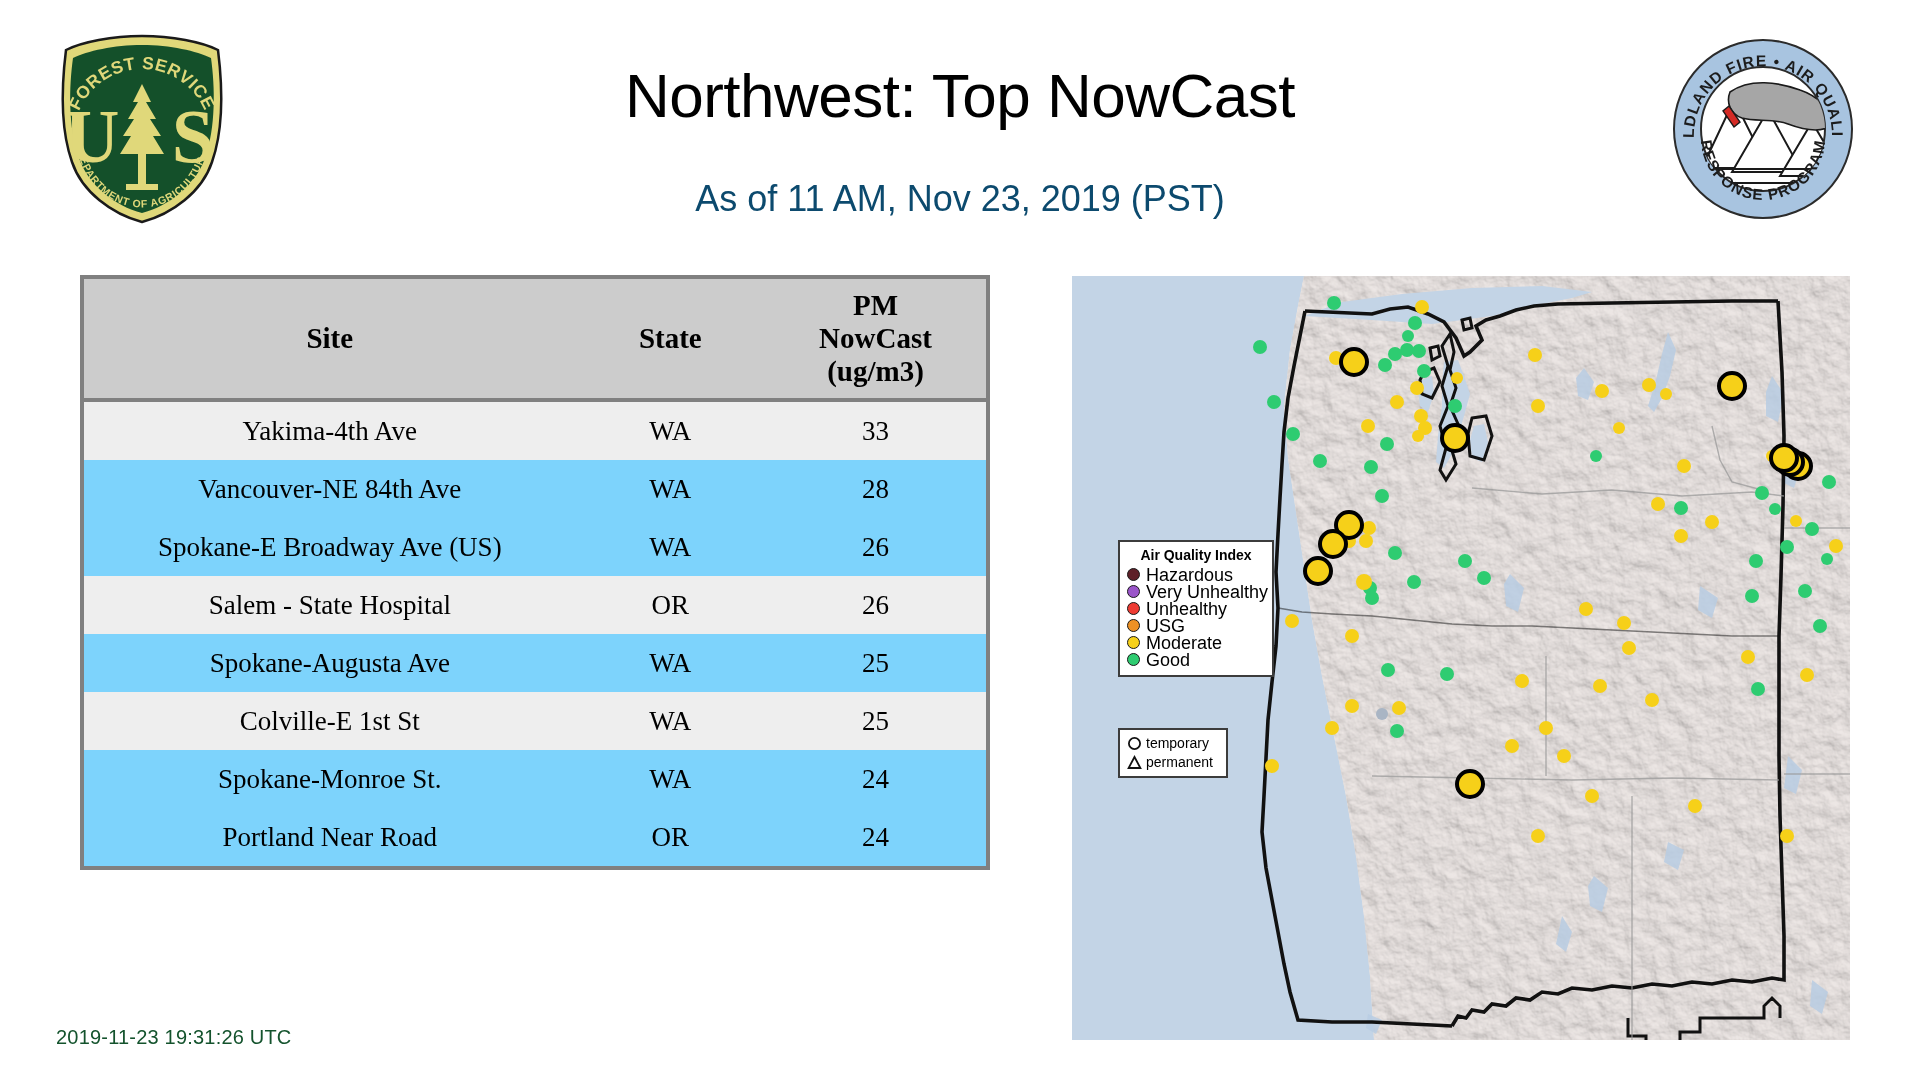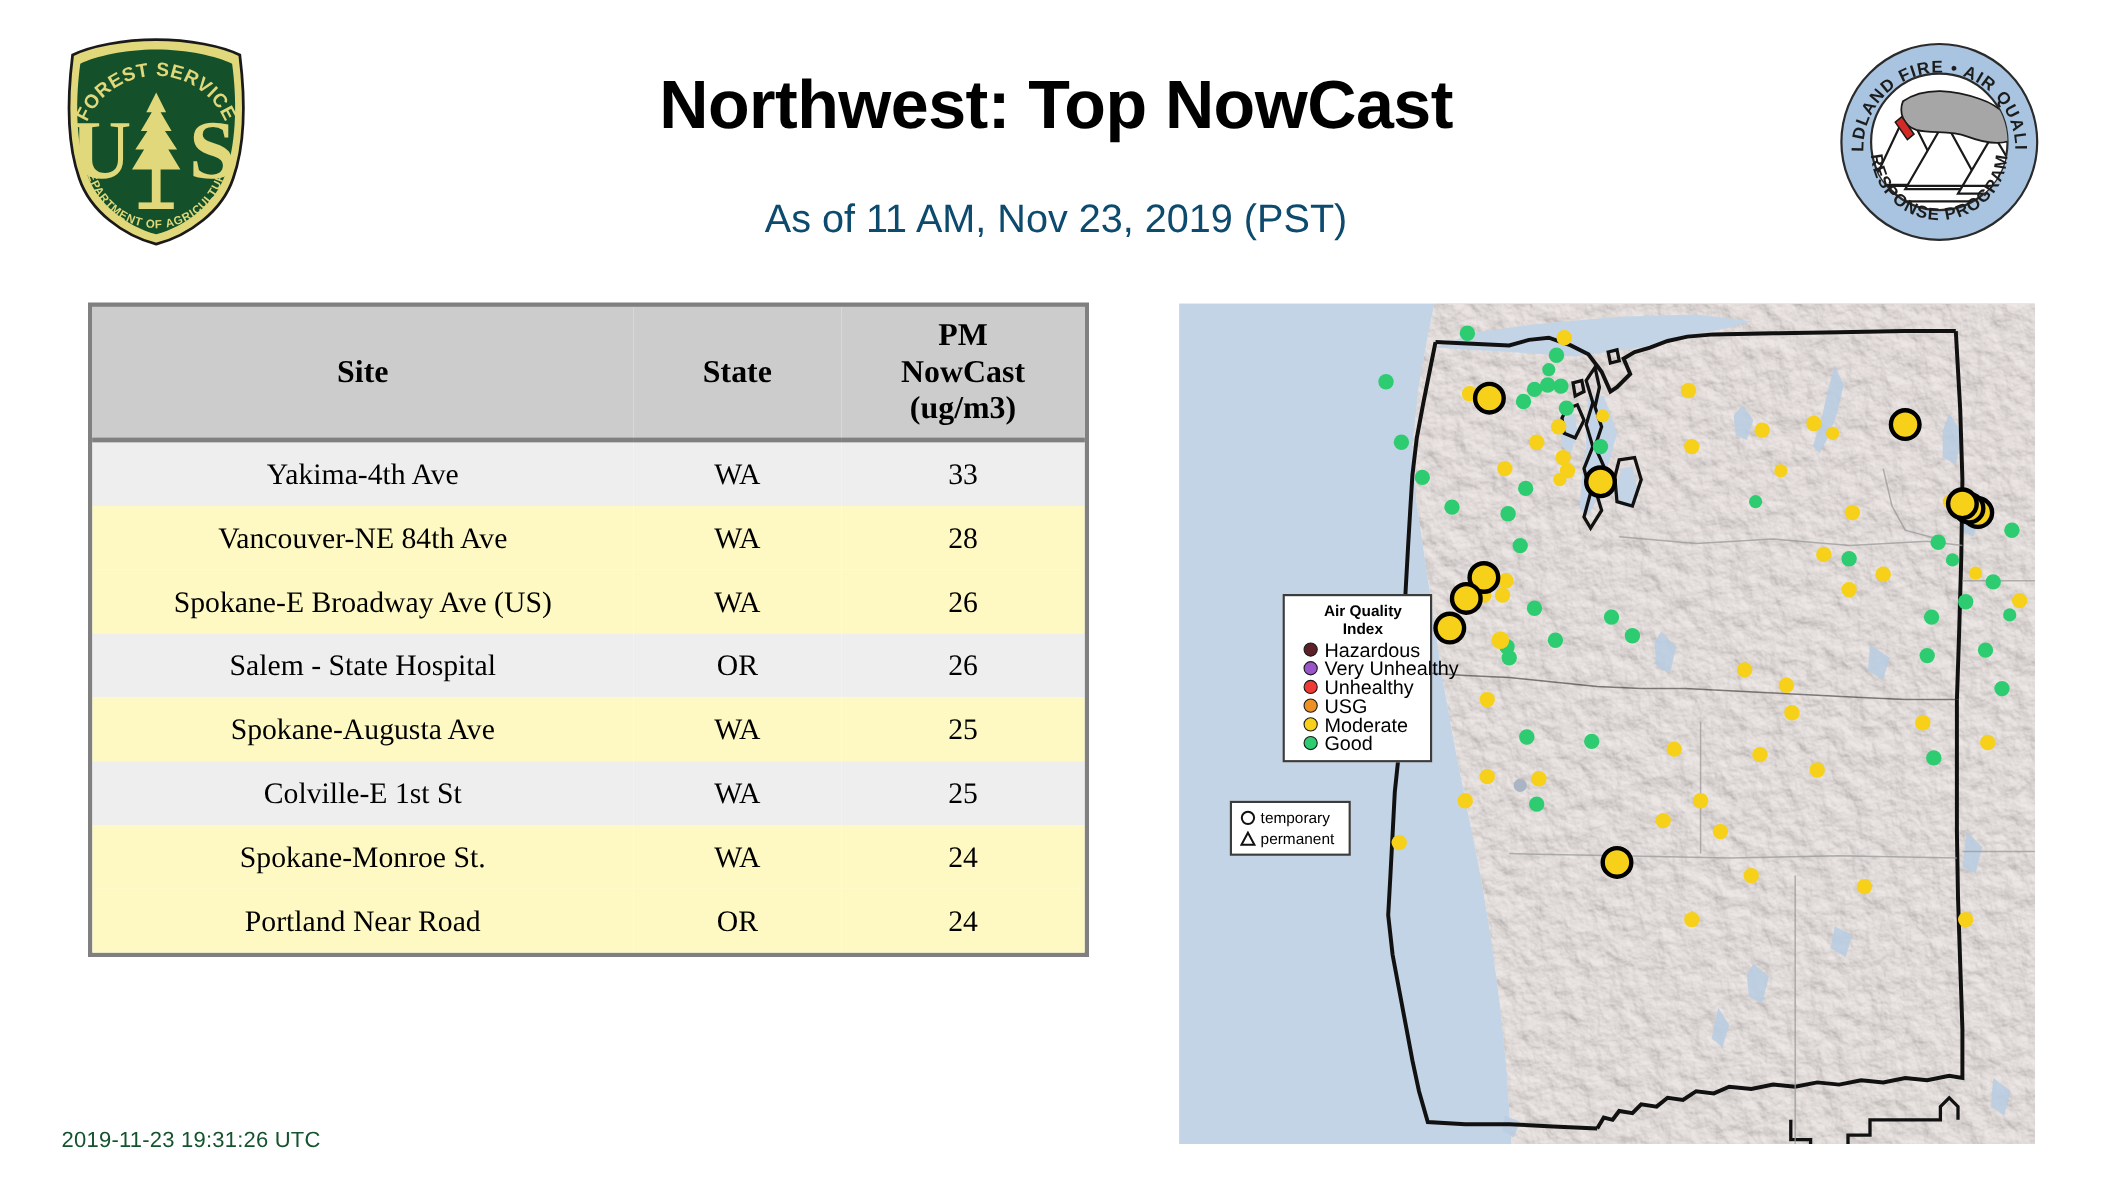--- a/index.html
+++ b/index.html
@@ -16,7 +16,7 @@
   
   #page-title{
     position:absolute;left:0;top:60px;width:1920px;text-align:center;
-    font-size:62px;font-weight:700;color:#000;letter-spacing:-0.5px;
+    font-size:62px;font-weight:400;color:#000;letter-spacing:-0.5px;
     font-family:"Liberation Sans", sans-serif;
   }
   #page-subtitle{

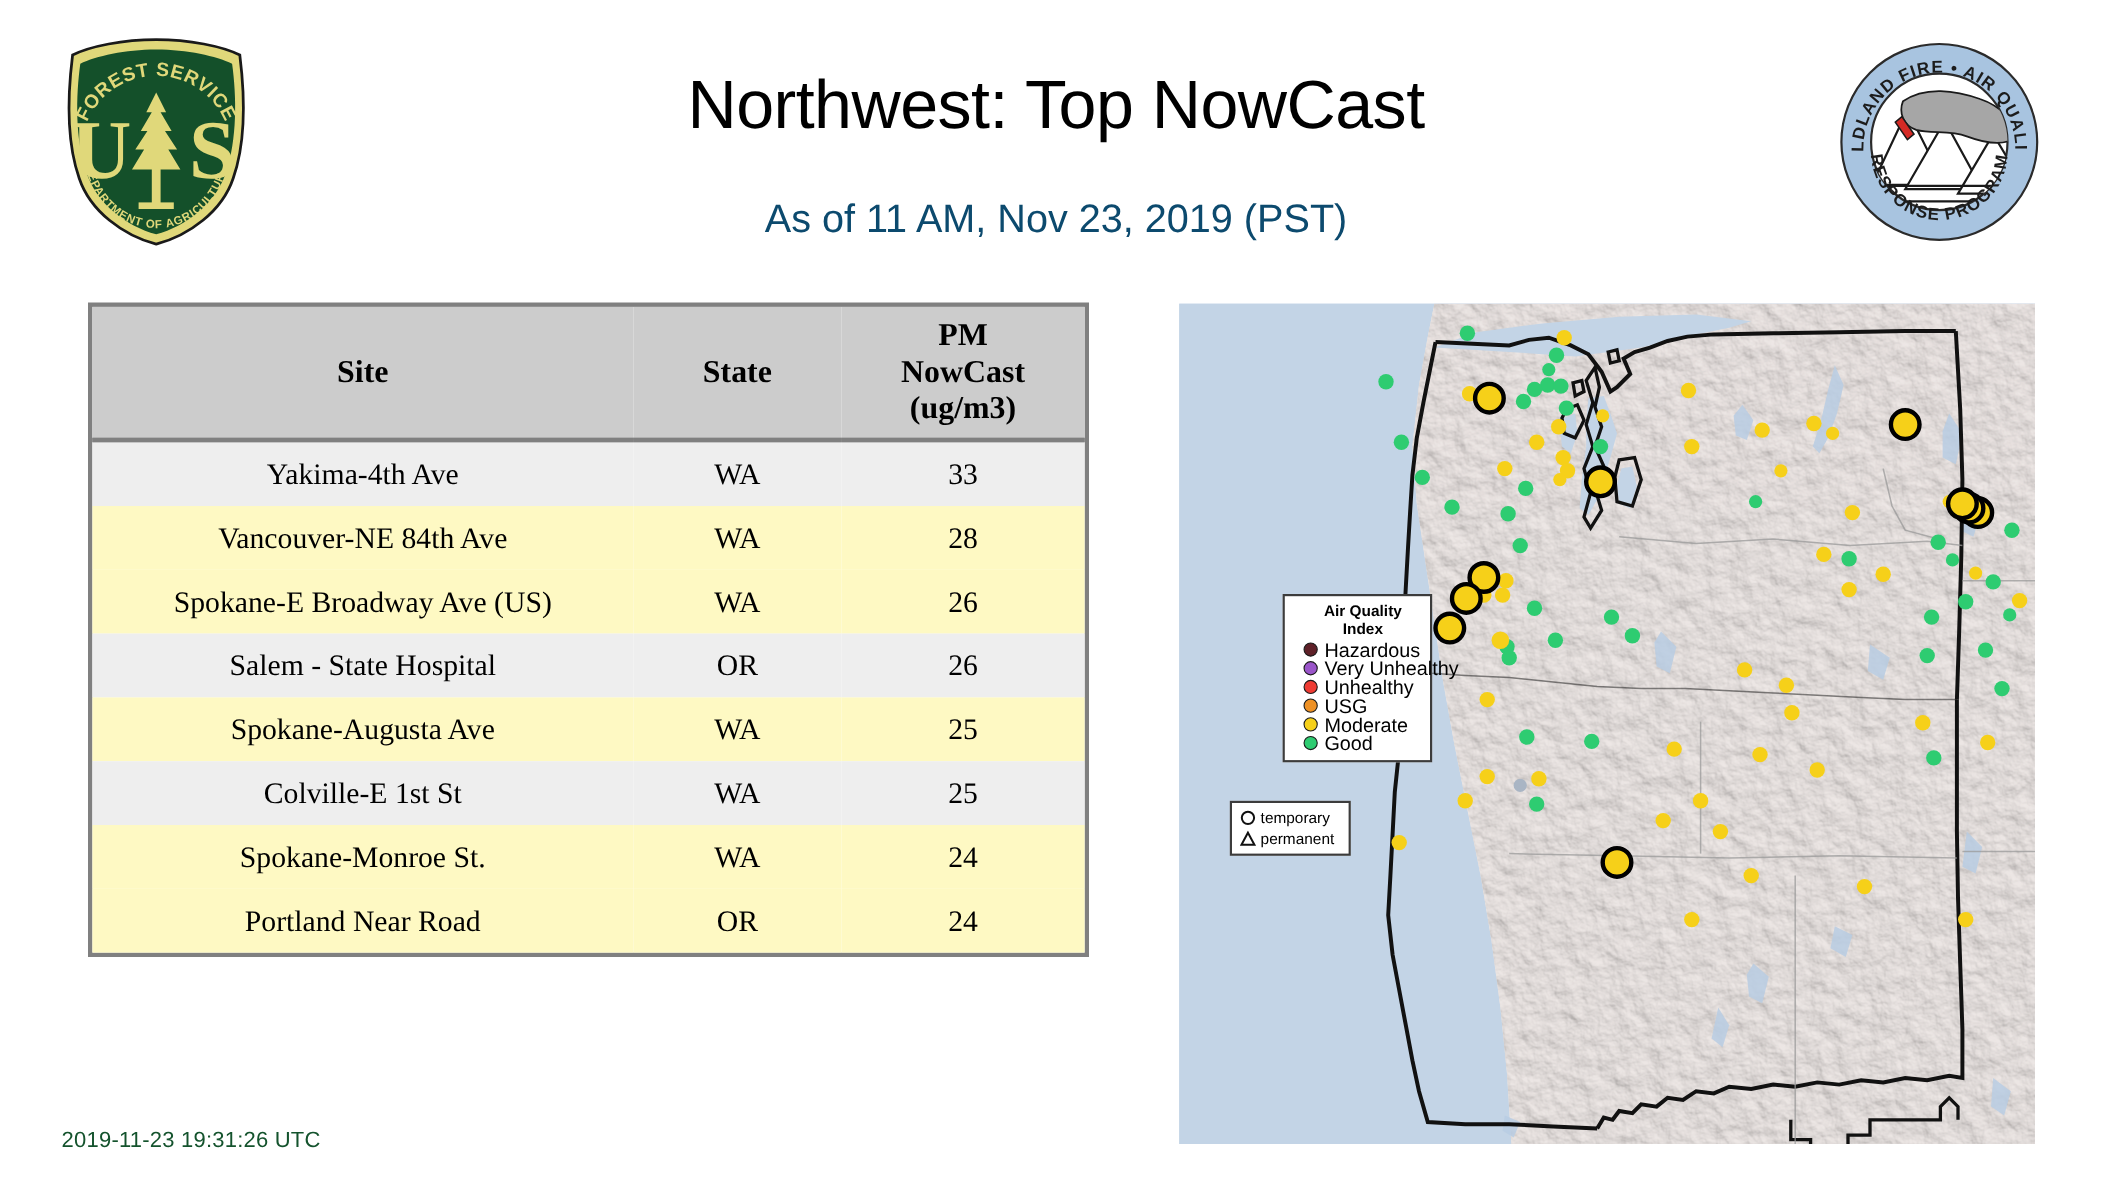--- a/index.html
+++ b/index.html
@@ -46,7 +46,7 @@
     border:0;
   }
   table.aq-table tbody tr.odd td{background:#eeeeee;}
-  table.aq-table tbody tr.even td{background:#fef9c3;}
+  table.aq-table tbody tr.even td{background:#7dd3fc;}
 
   
   #footer-timestamp{

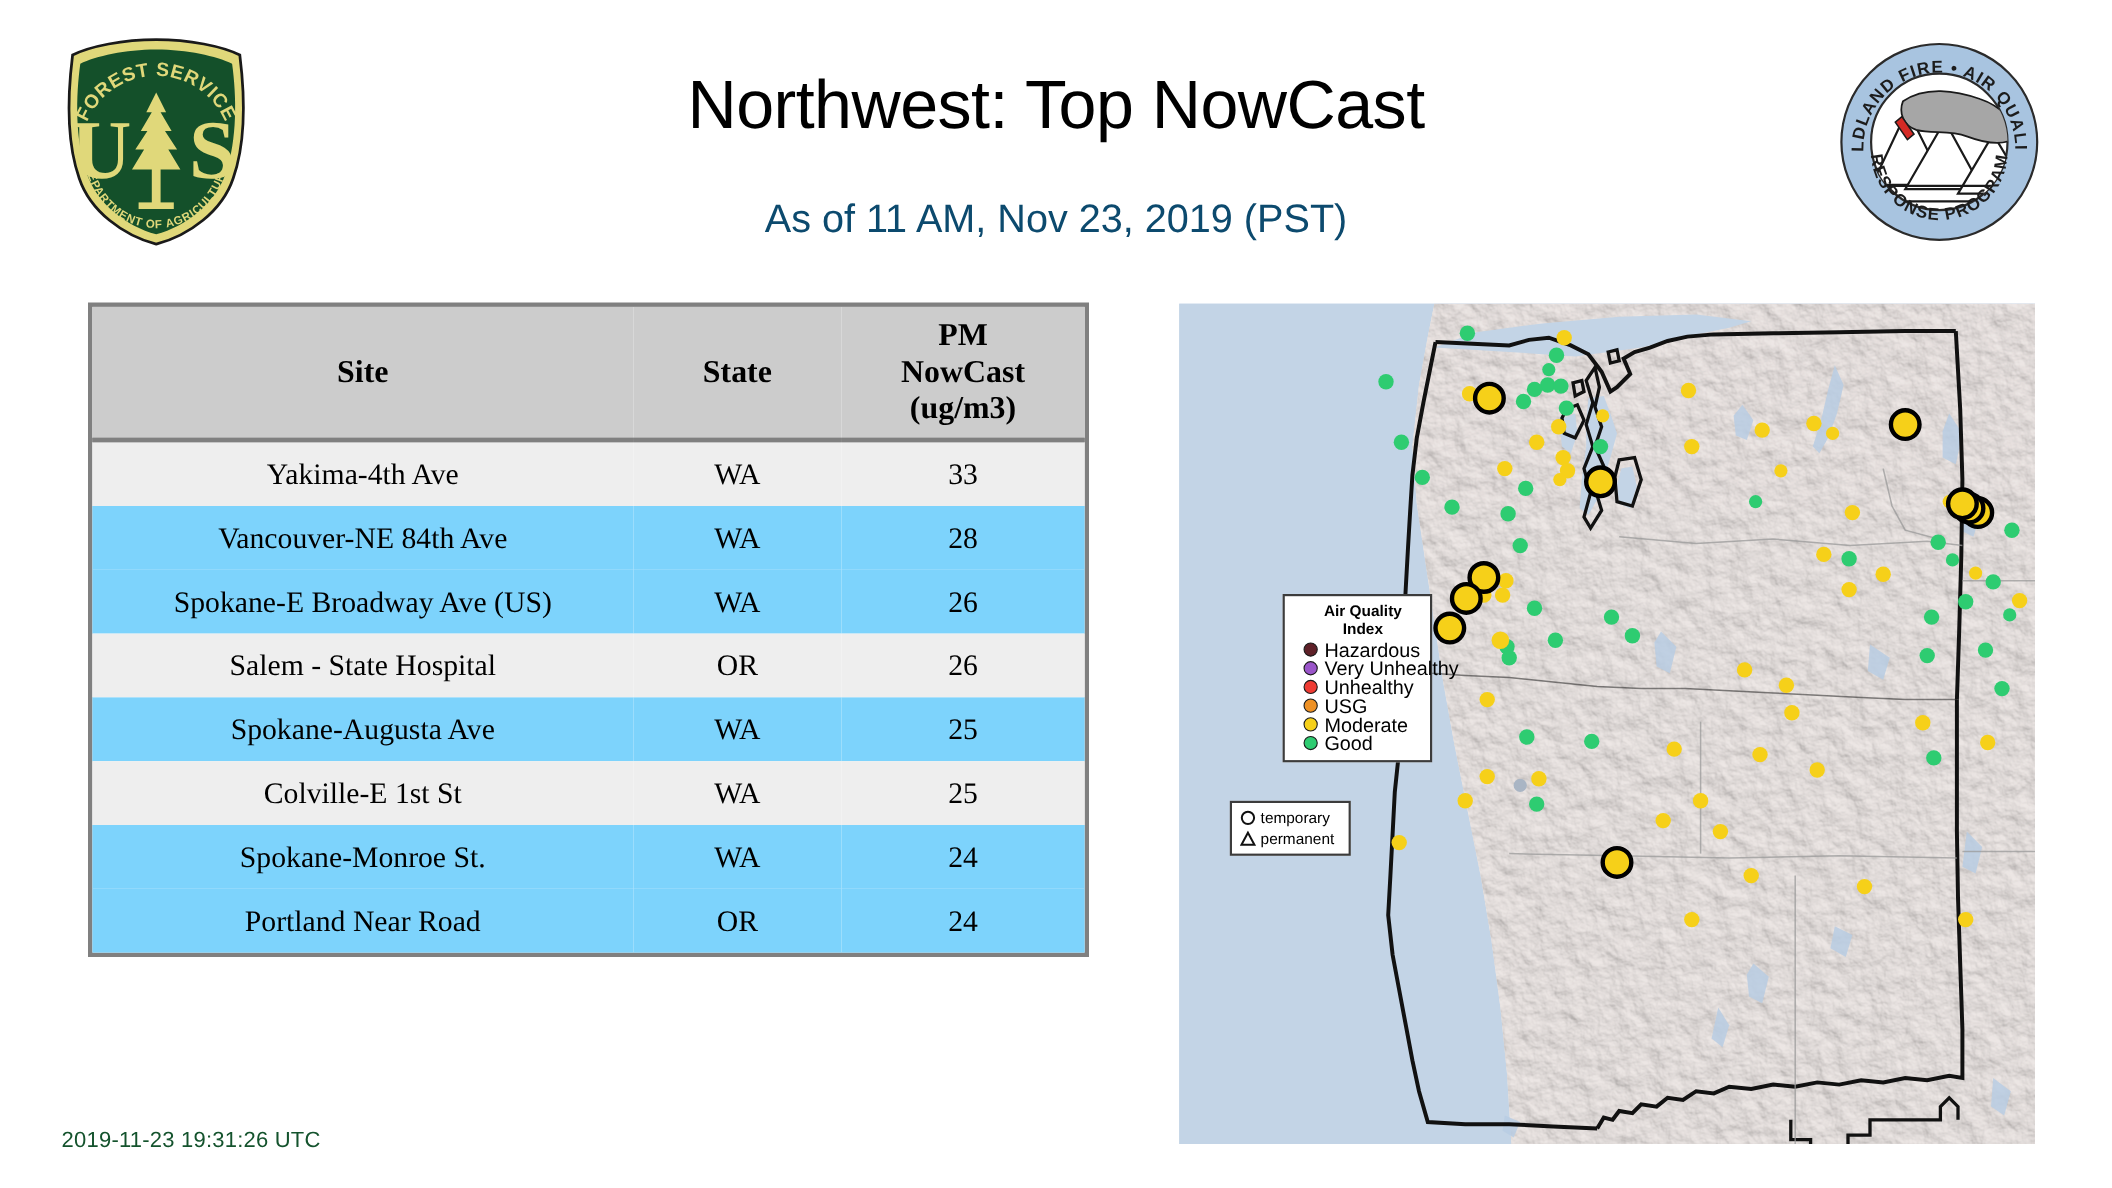--- a/index.html
+++ b/index.html
@@ -65,7 +65,7 @@
     position:absolute;background:#ffffff;border:2px solid #3c3c3c;
     font-family:"Liberation Sans", sans-serif;color:#000;box-sizing:border-box;
   }
-  #aqi-legend{left:46px;top:264px;width:136px;padding:5px 7px 7px 17px;margin-left:48px;}
+  #aqi-legend{left:46px;top:264px;width:156px;padding:5px 7px 7px 7px;}
   #aqi-legend .legend-title{font-size:14px;font-weight:bold;text-align:center;
     margin-bottom:3px;}
   #aqi-legend .legend-row{display:flex;align-items:center;height:17px;}

